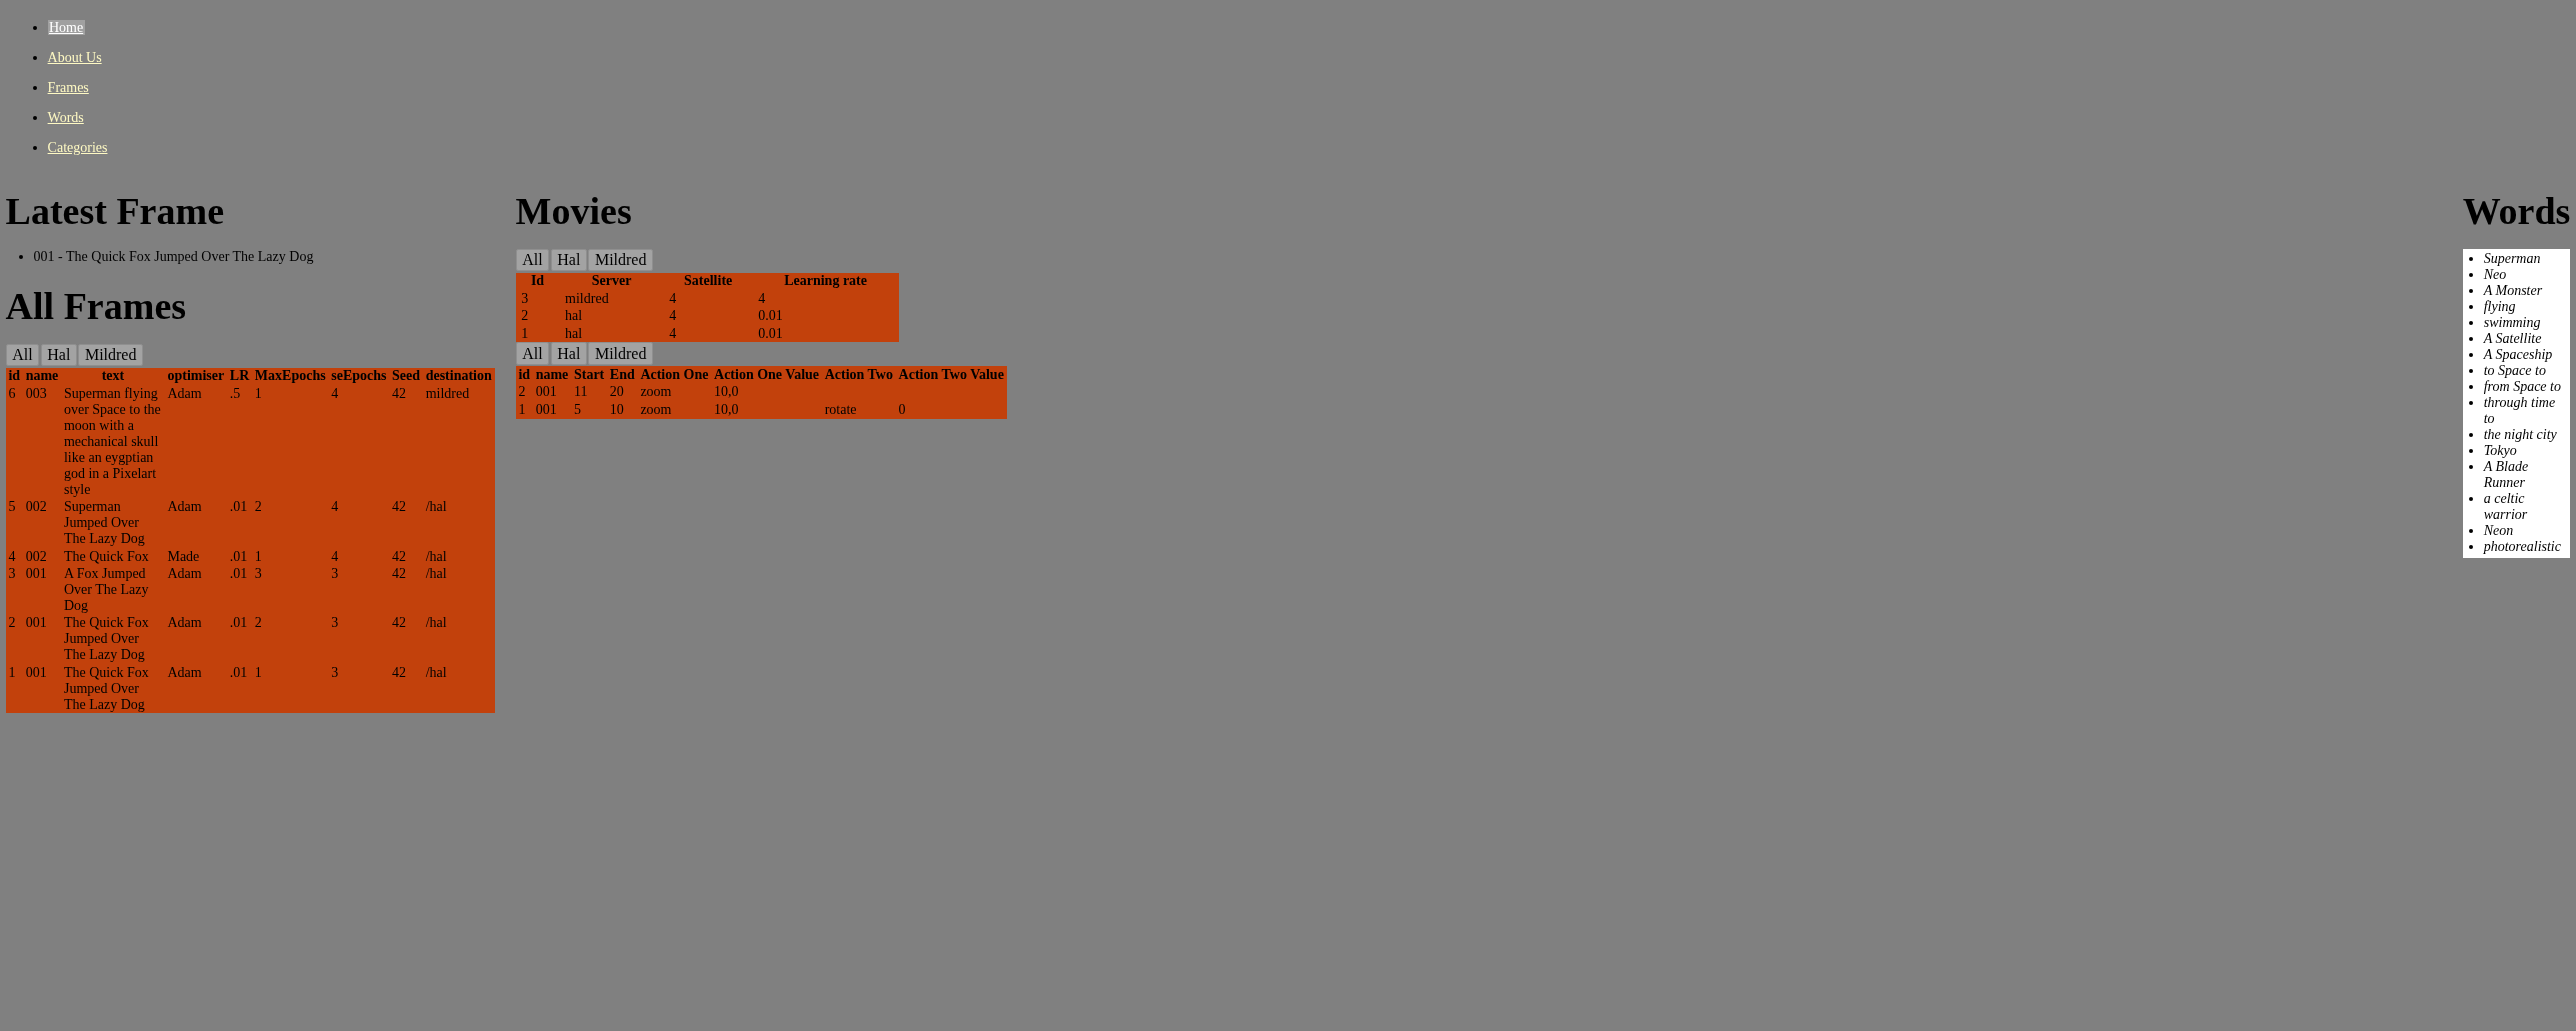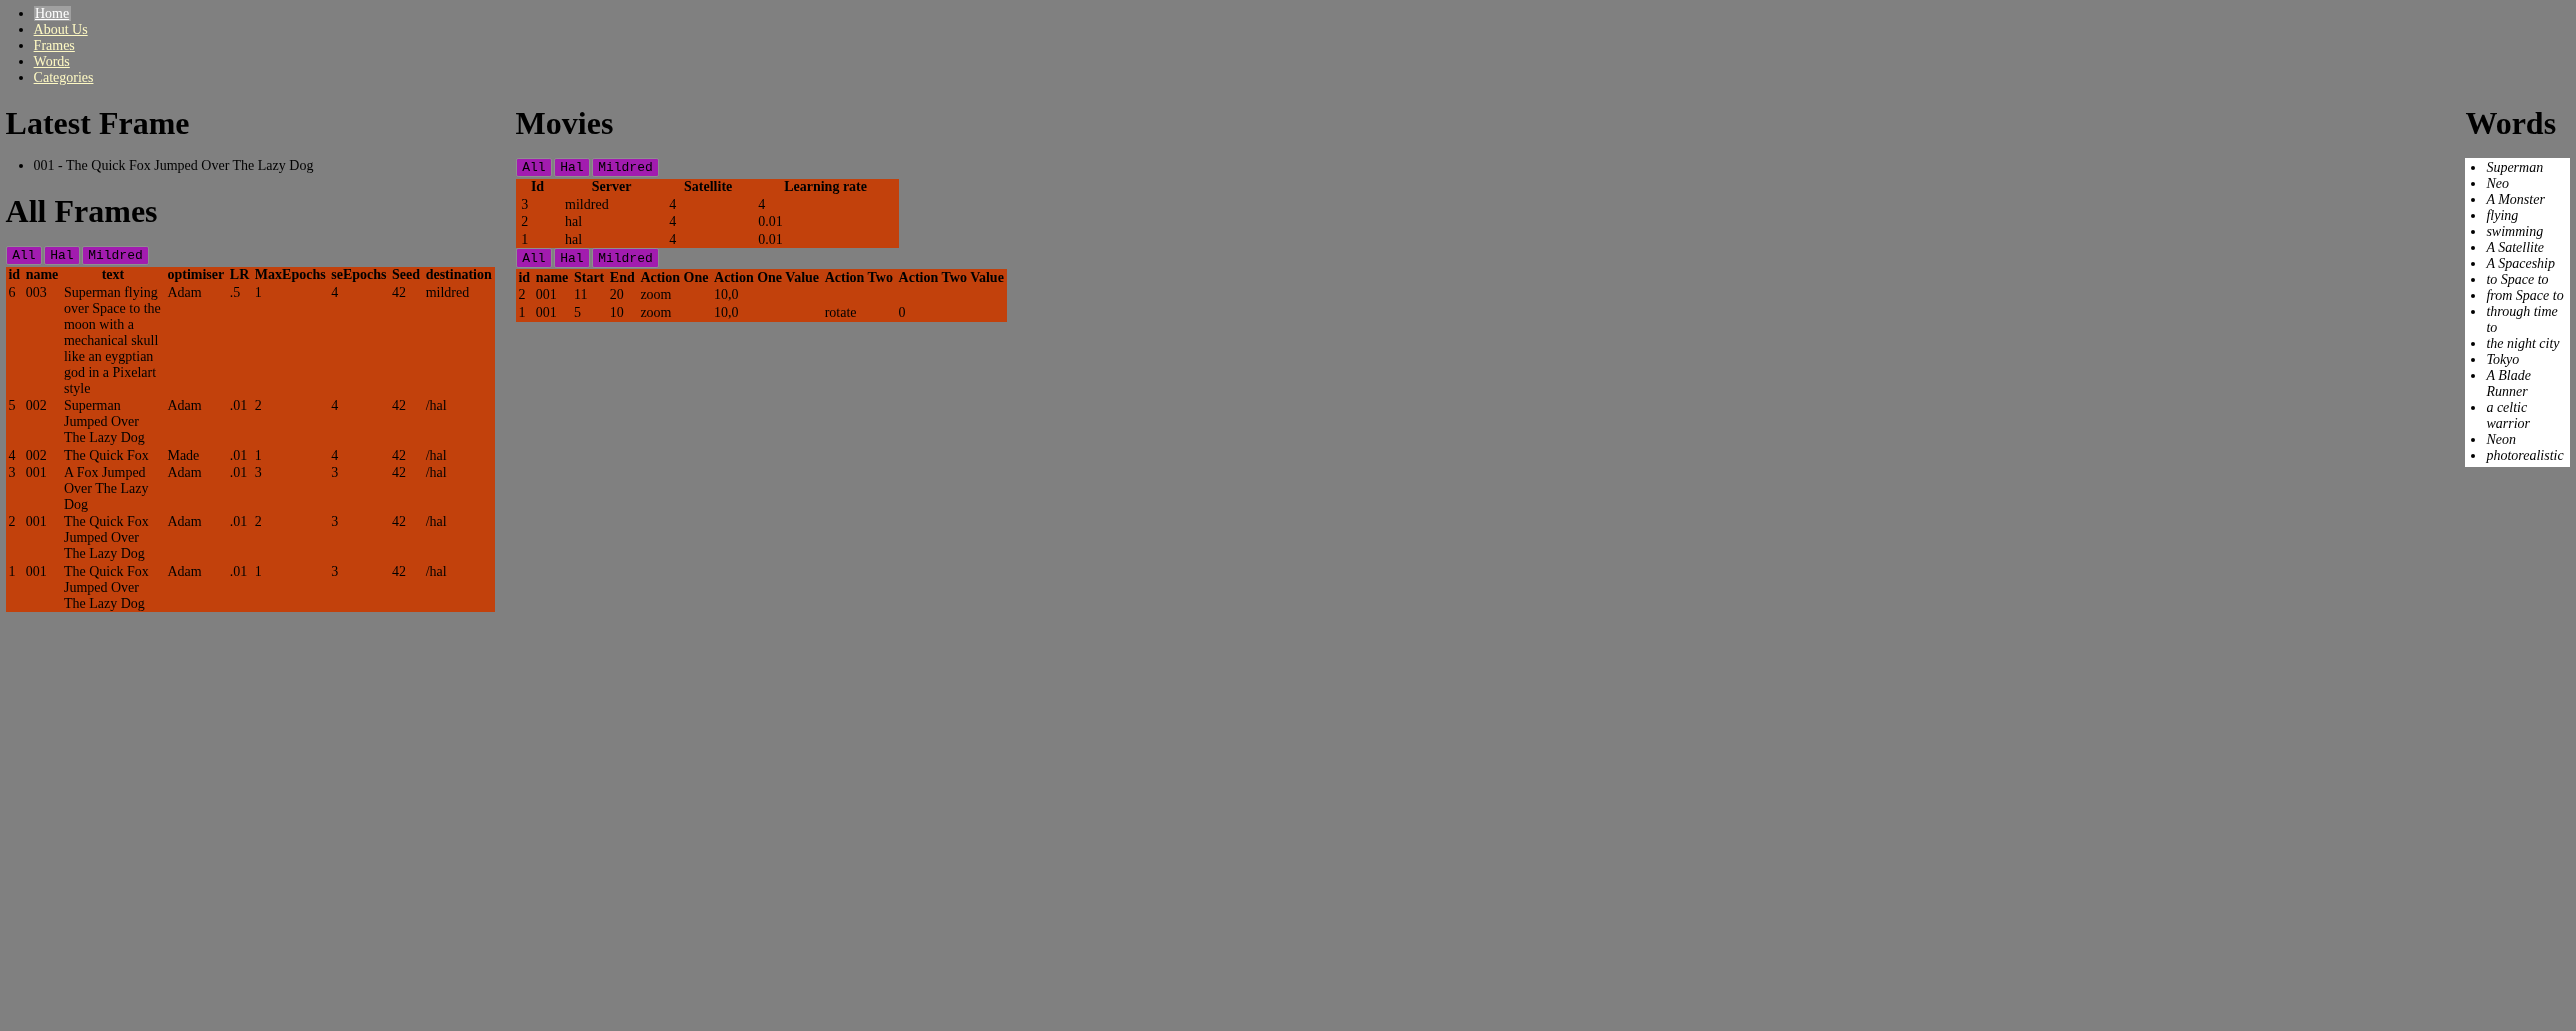--- a/index.html
+++ b/index.html
@@ -16,7 +16,7 @@
       padding-left: 28px;
     }
     .nav-list li {
-      margin: 0;
+      margin: 14px;
     }
     .nav-list a {
       color: #fef9c3;

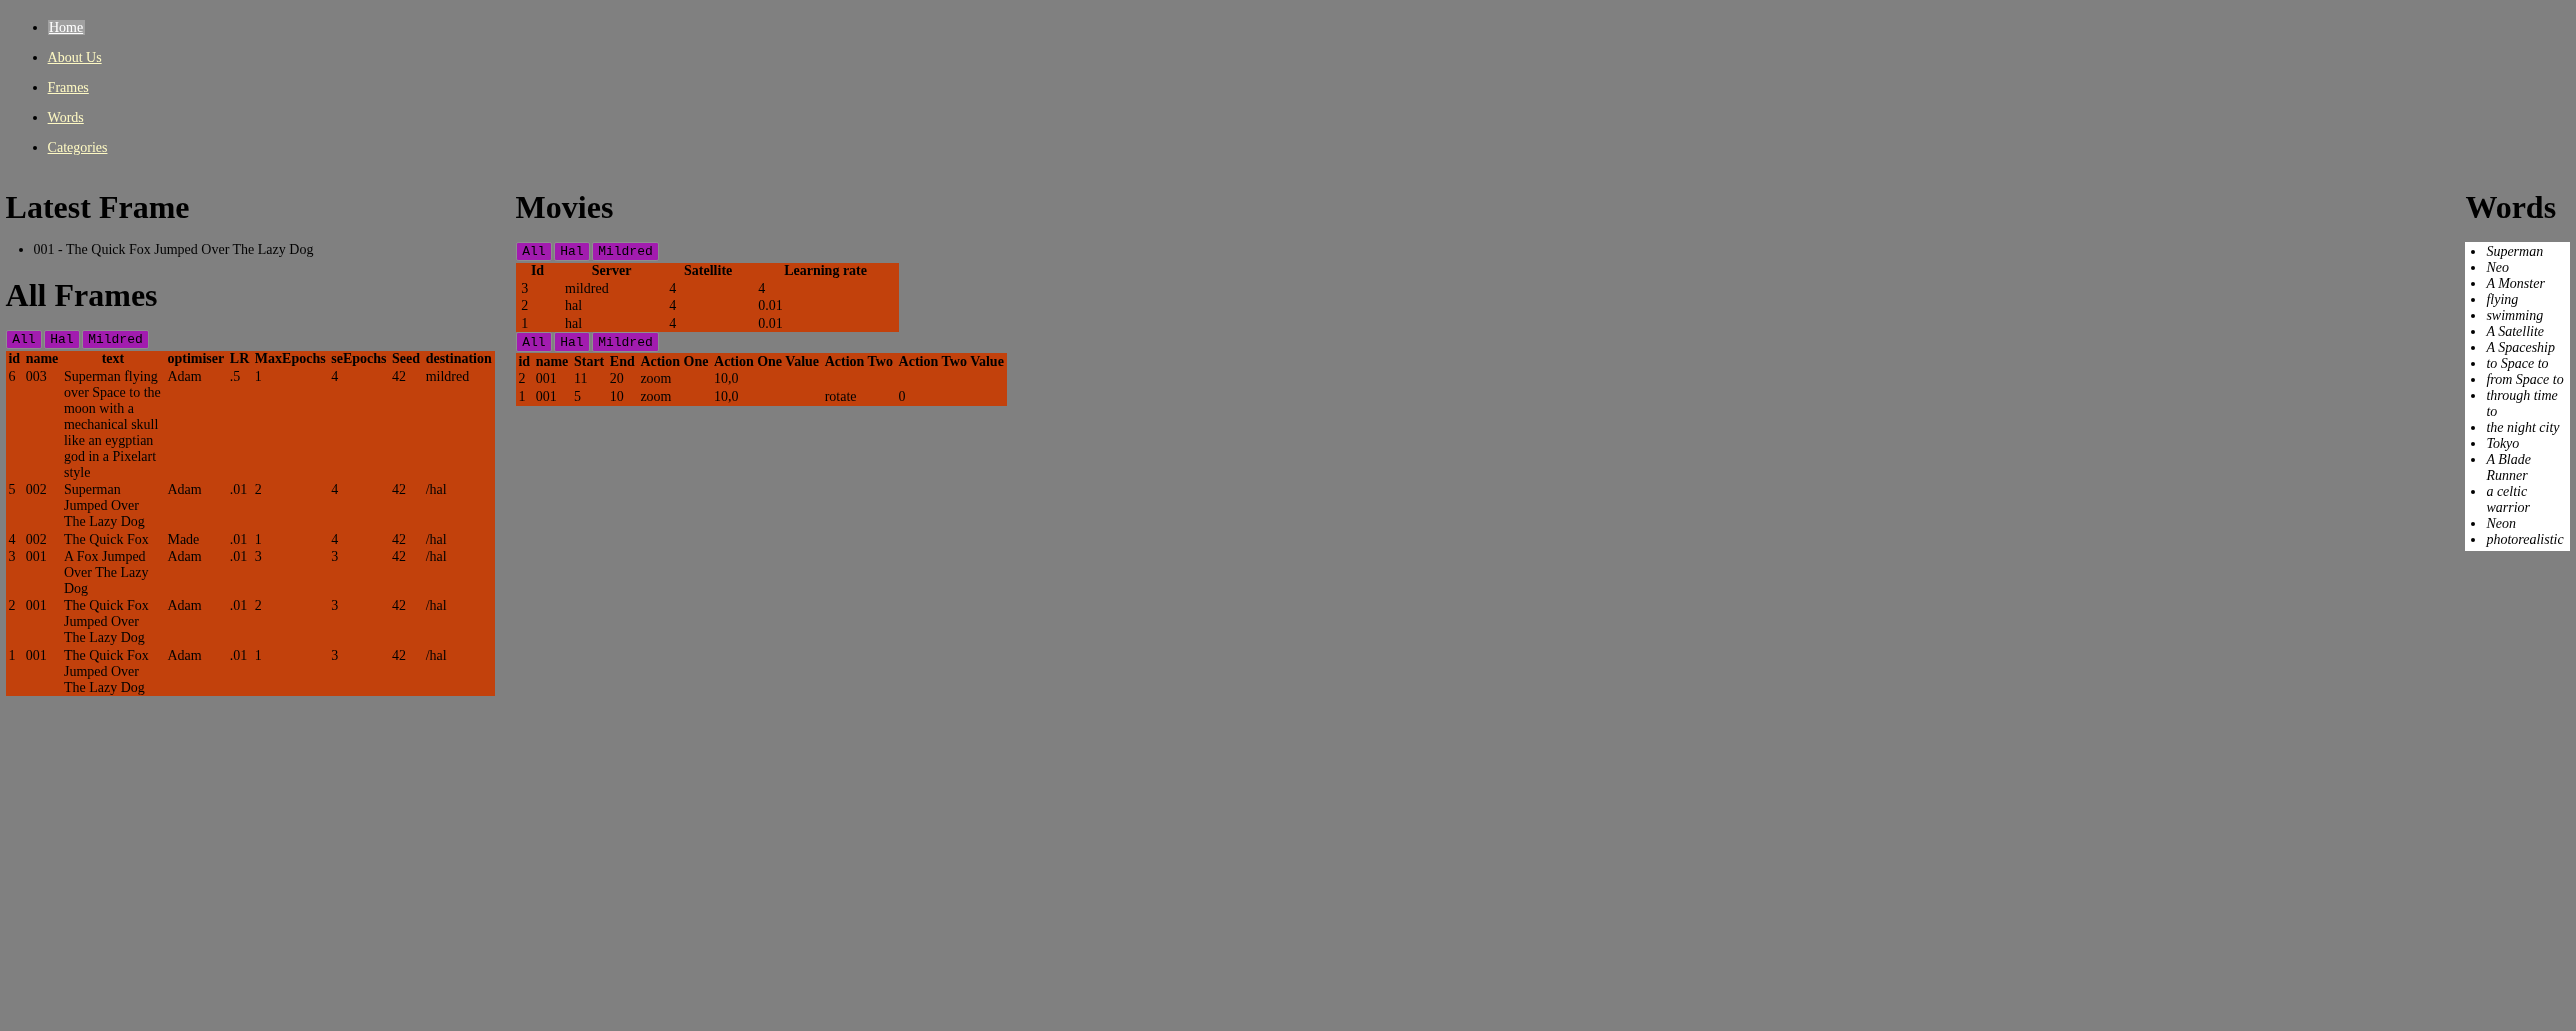--- a/index.html
+++ b/index.html
@@ -37,7 +37,7 @@
     .col-right { flex: 0 0 105px; }
     h1 {
       font-weight: bold;
-      font-size: 32px;
+      font-size: 38px;
       margin: 19.6px 0 15.4px 0;
     }
     .latest-list {

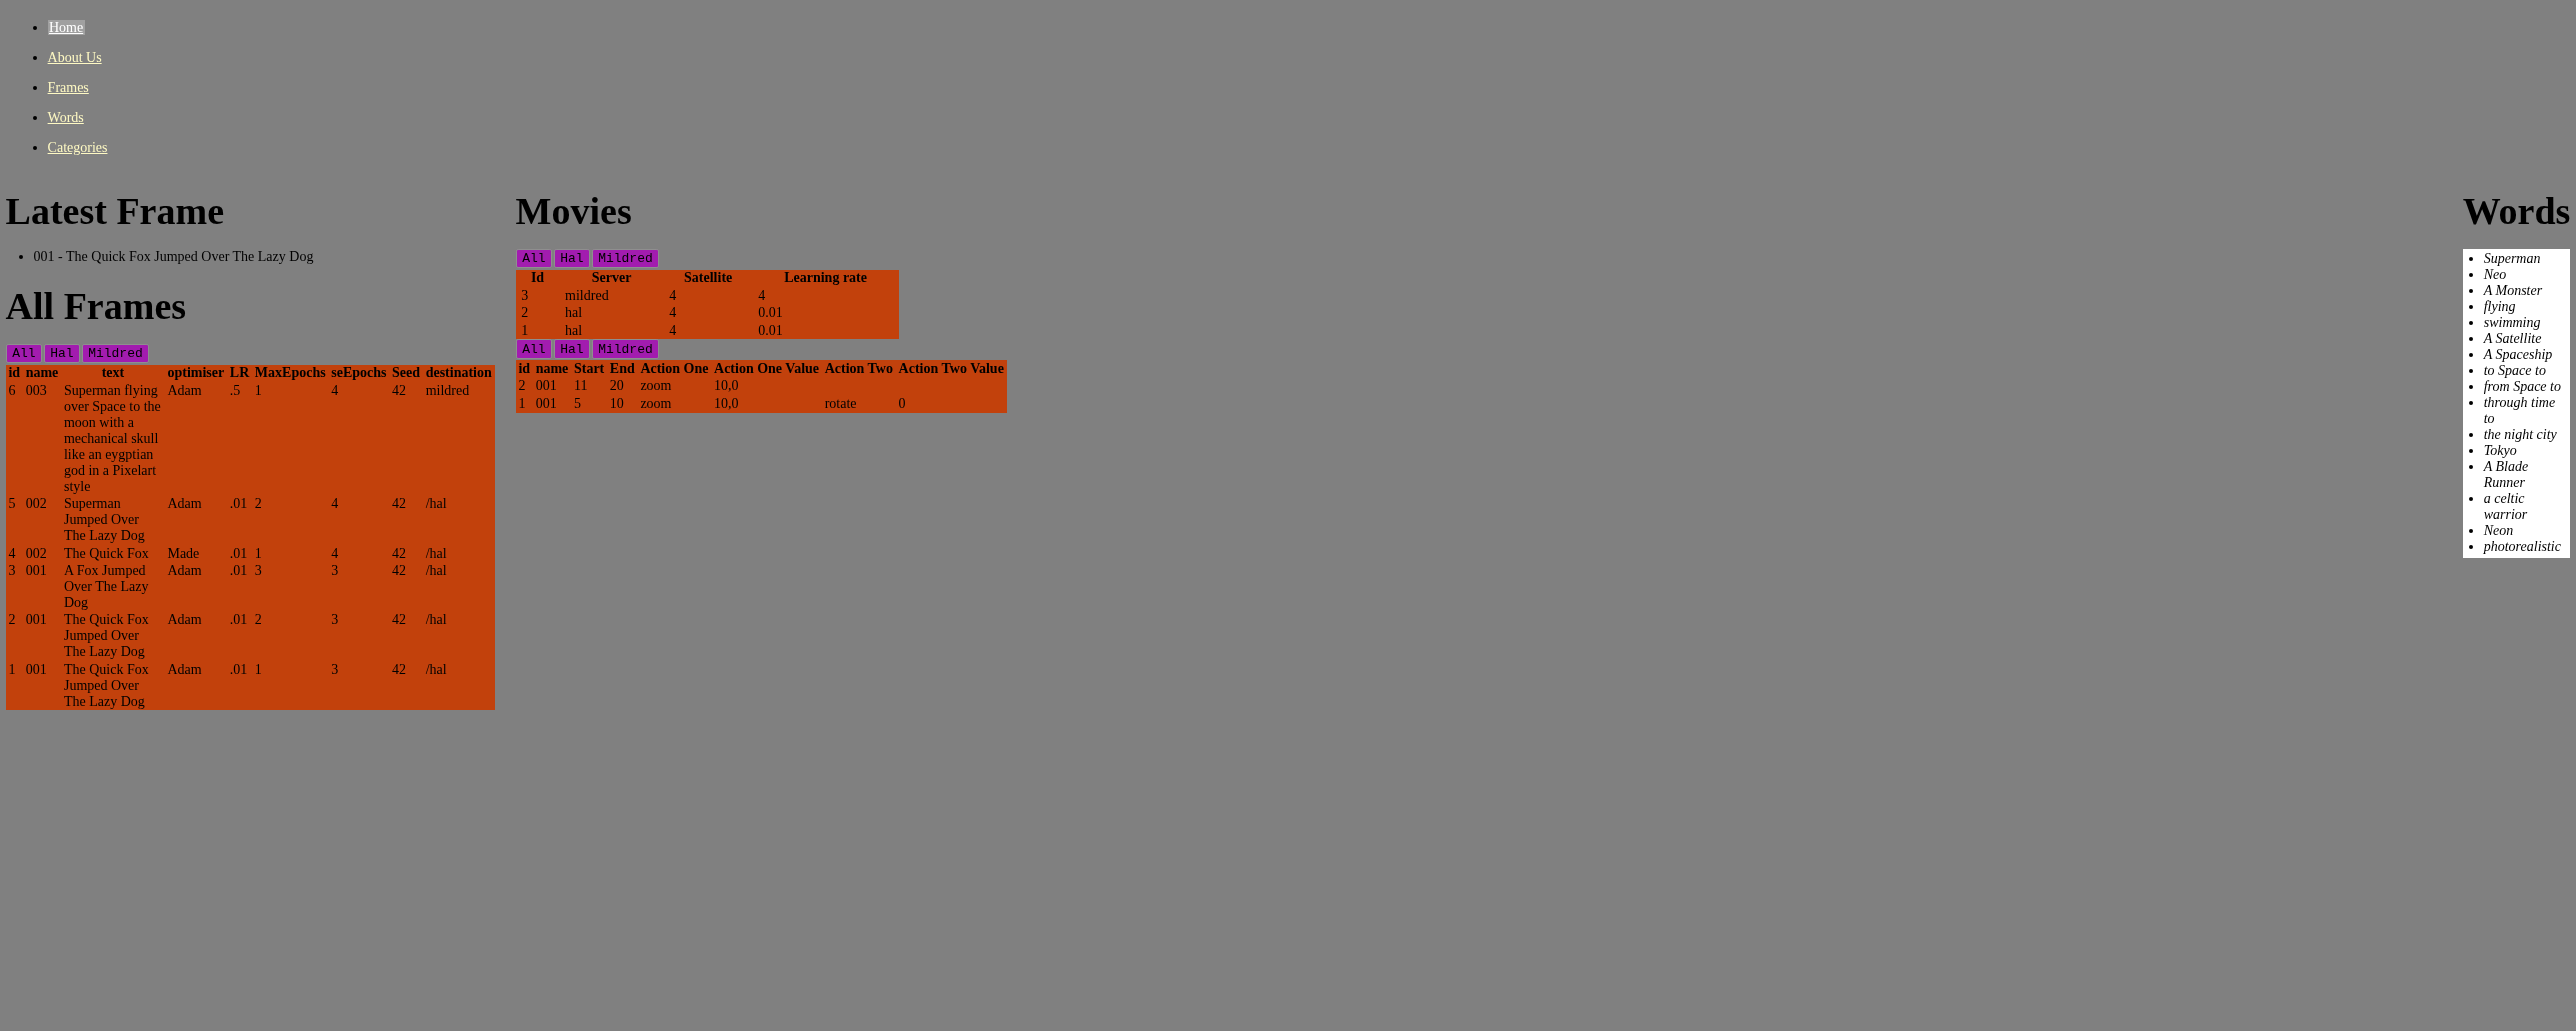--- a/index.html
+++ b/index.html
@@ -50,12 +50,12 @@
       margin-bottom: 1.4px;
     }
     .filter-btn {
-      background: #a21caf;
+      background: #a3a3a3;
       border: 0.7px solid #8f8f8f;
       border-radius: 2.1px;
       padding: 1.4px 5.6px;
-      font-family: Liberation Mono, monospace;
-      font-size: 13px;
+      font-family: Liberation Serif, serif;
+      font-size: 16px;
       cursor: pointer;
     }
     table {

